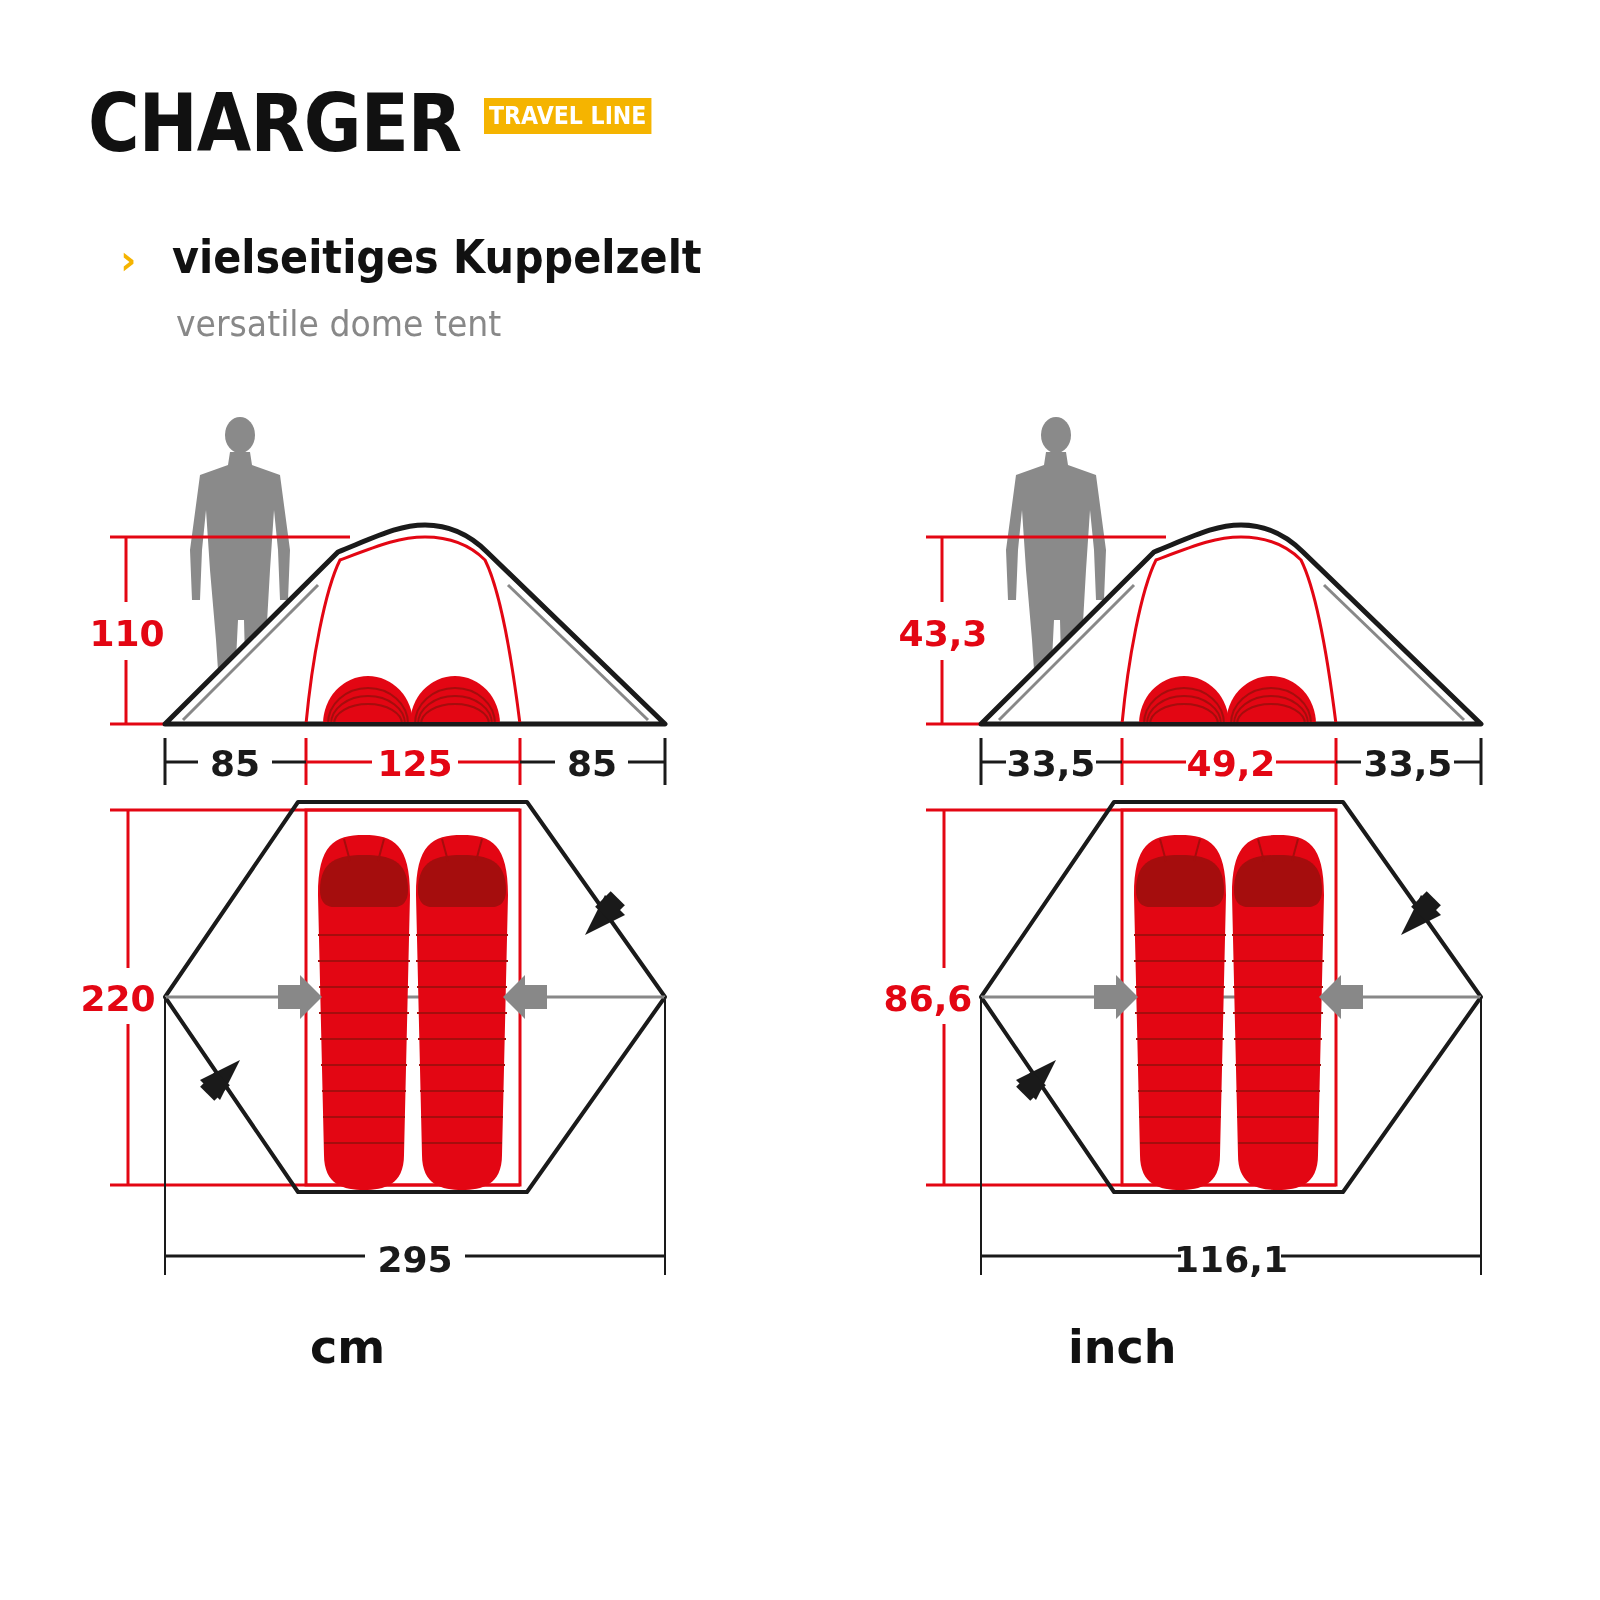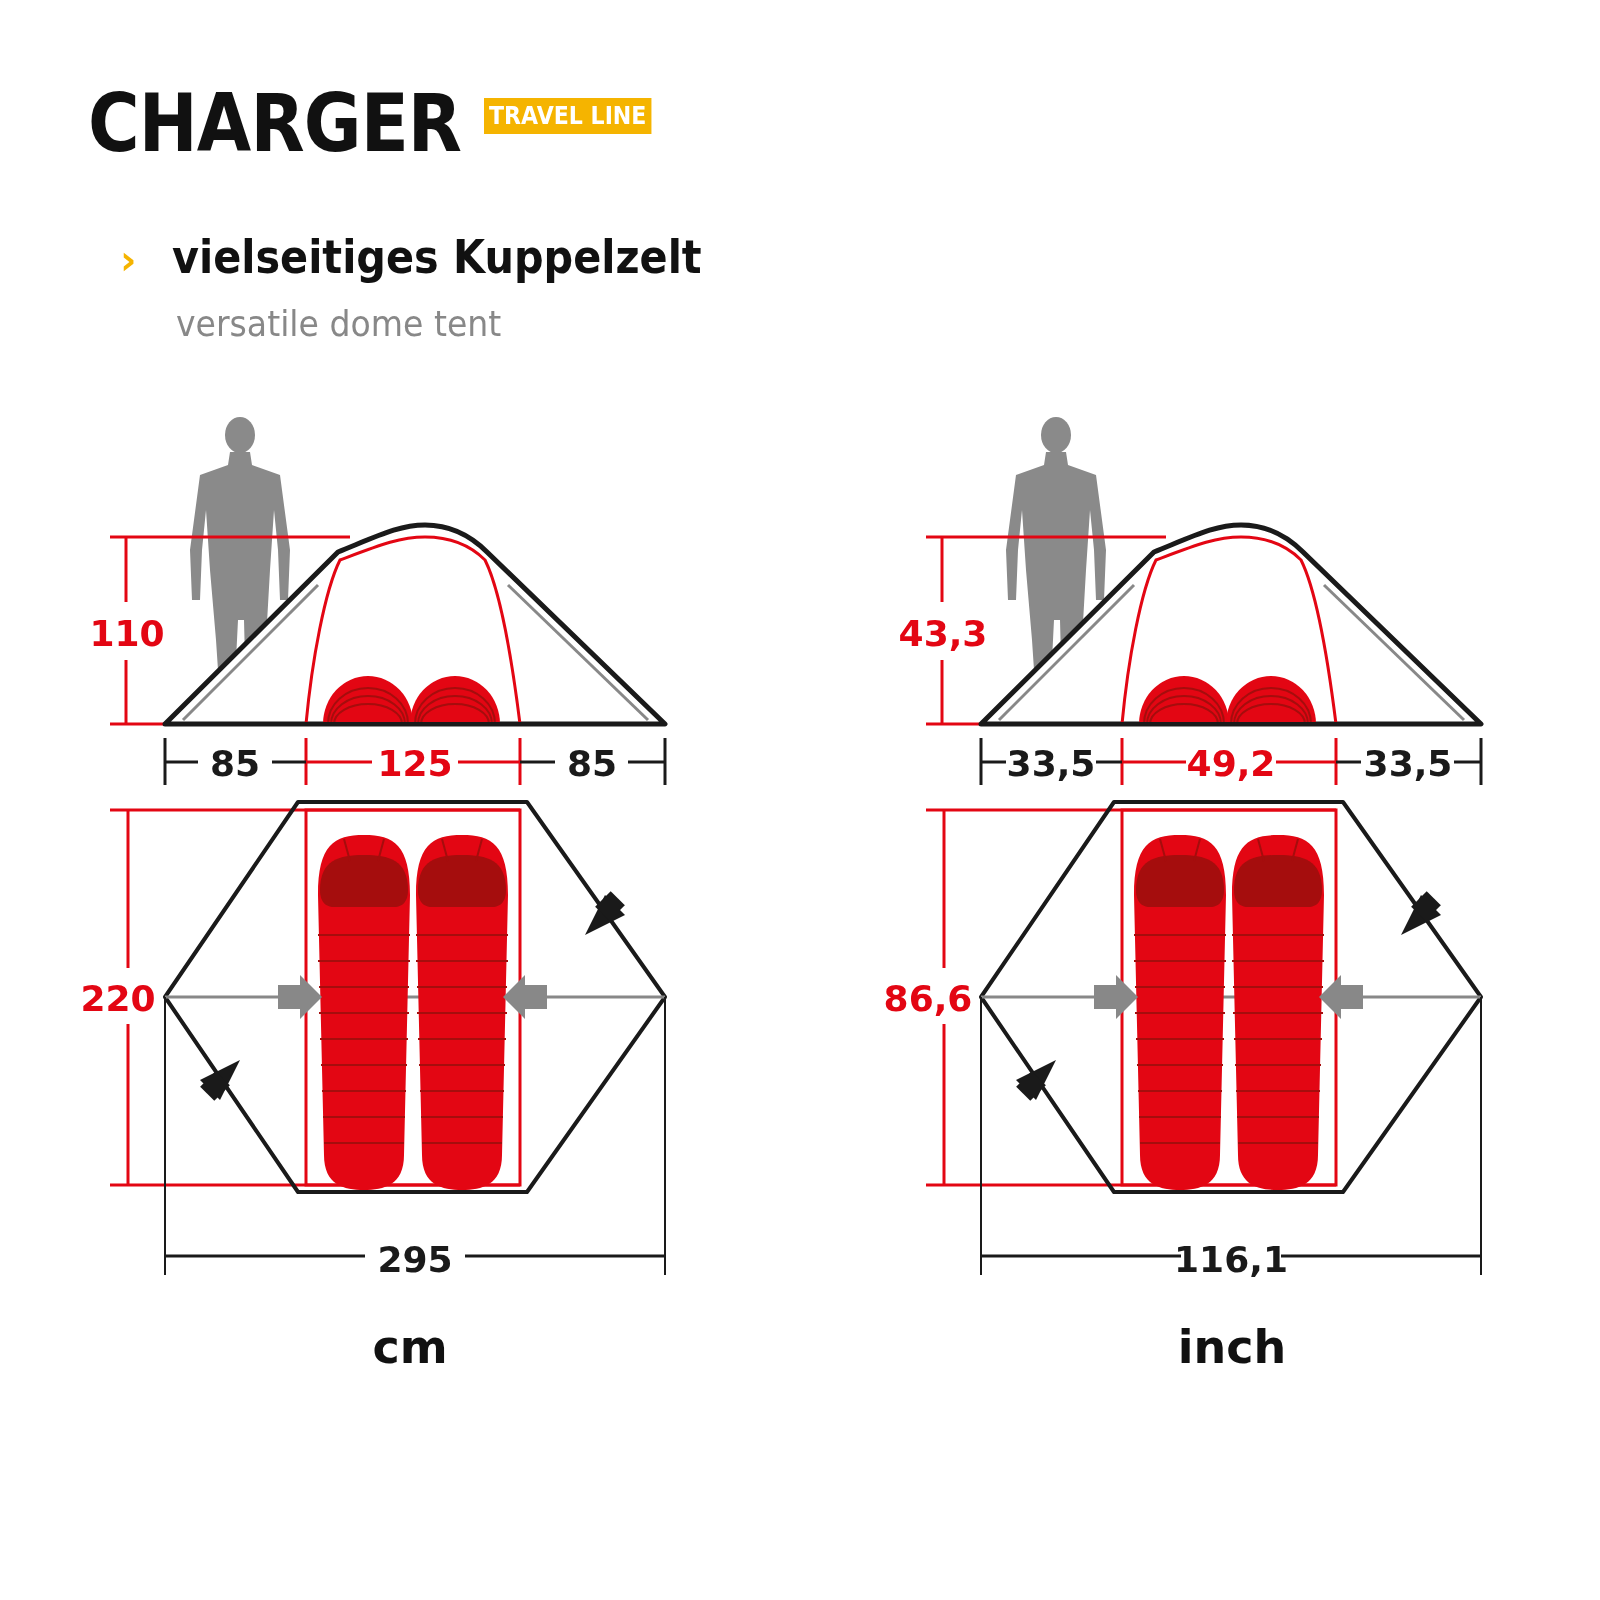--- a/index.html
+++ b/index.html
@@ -11,7 +11,7 @@
   .subtitle-en{position:absolute;left:176px;top:304px;font-size:36px;color:#888;line-height:1.1;transform:scaleX(0.92);transform-origin:left;}
   svg.diag{position:absolute;left:0;top:0;}
   .lbl{font-family:"DejaVu Sans","Liberation Sans",sans-serif;font-weight:bold;}
-  .unit{position:absolute;font-size:46px;font-weight:bold;color:#111;text-align:center;width:200px;}
+  .unit{position:absolute;font-size:46px;font-weight:bold;color:#111;width:200px;}
 </style>
 </head>
 <body>

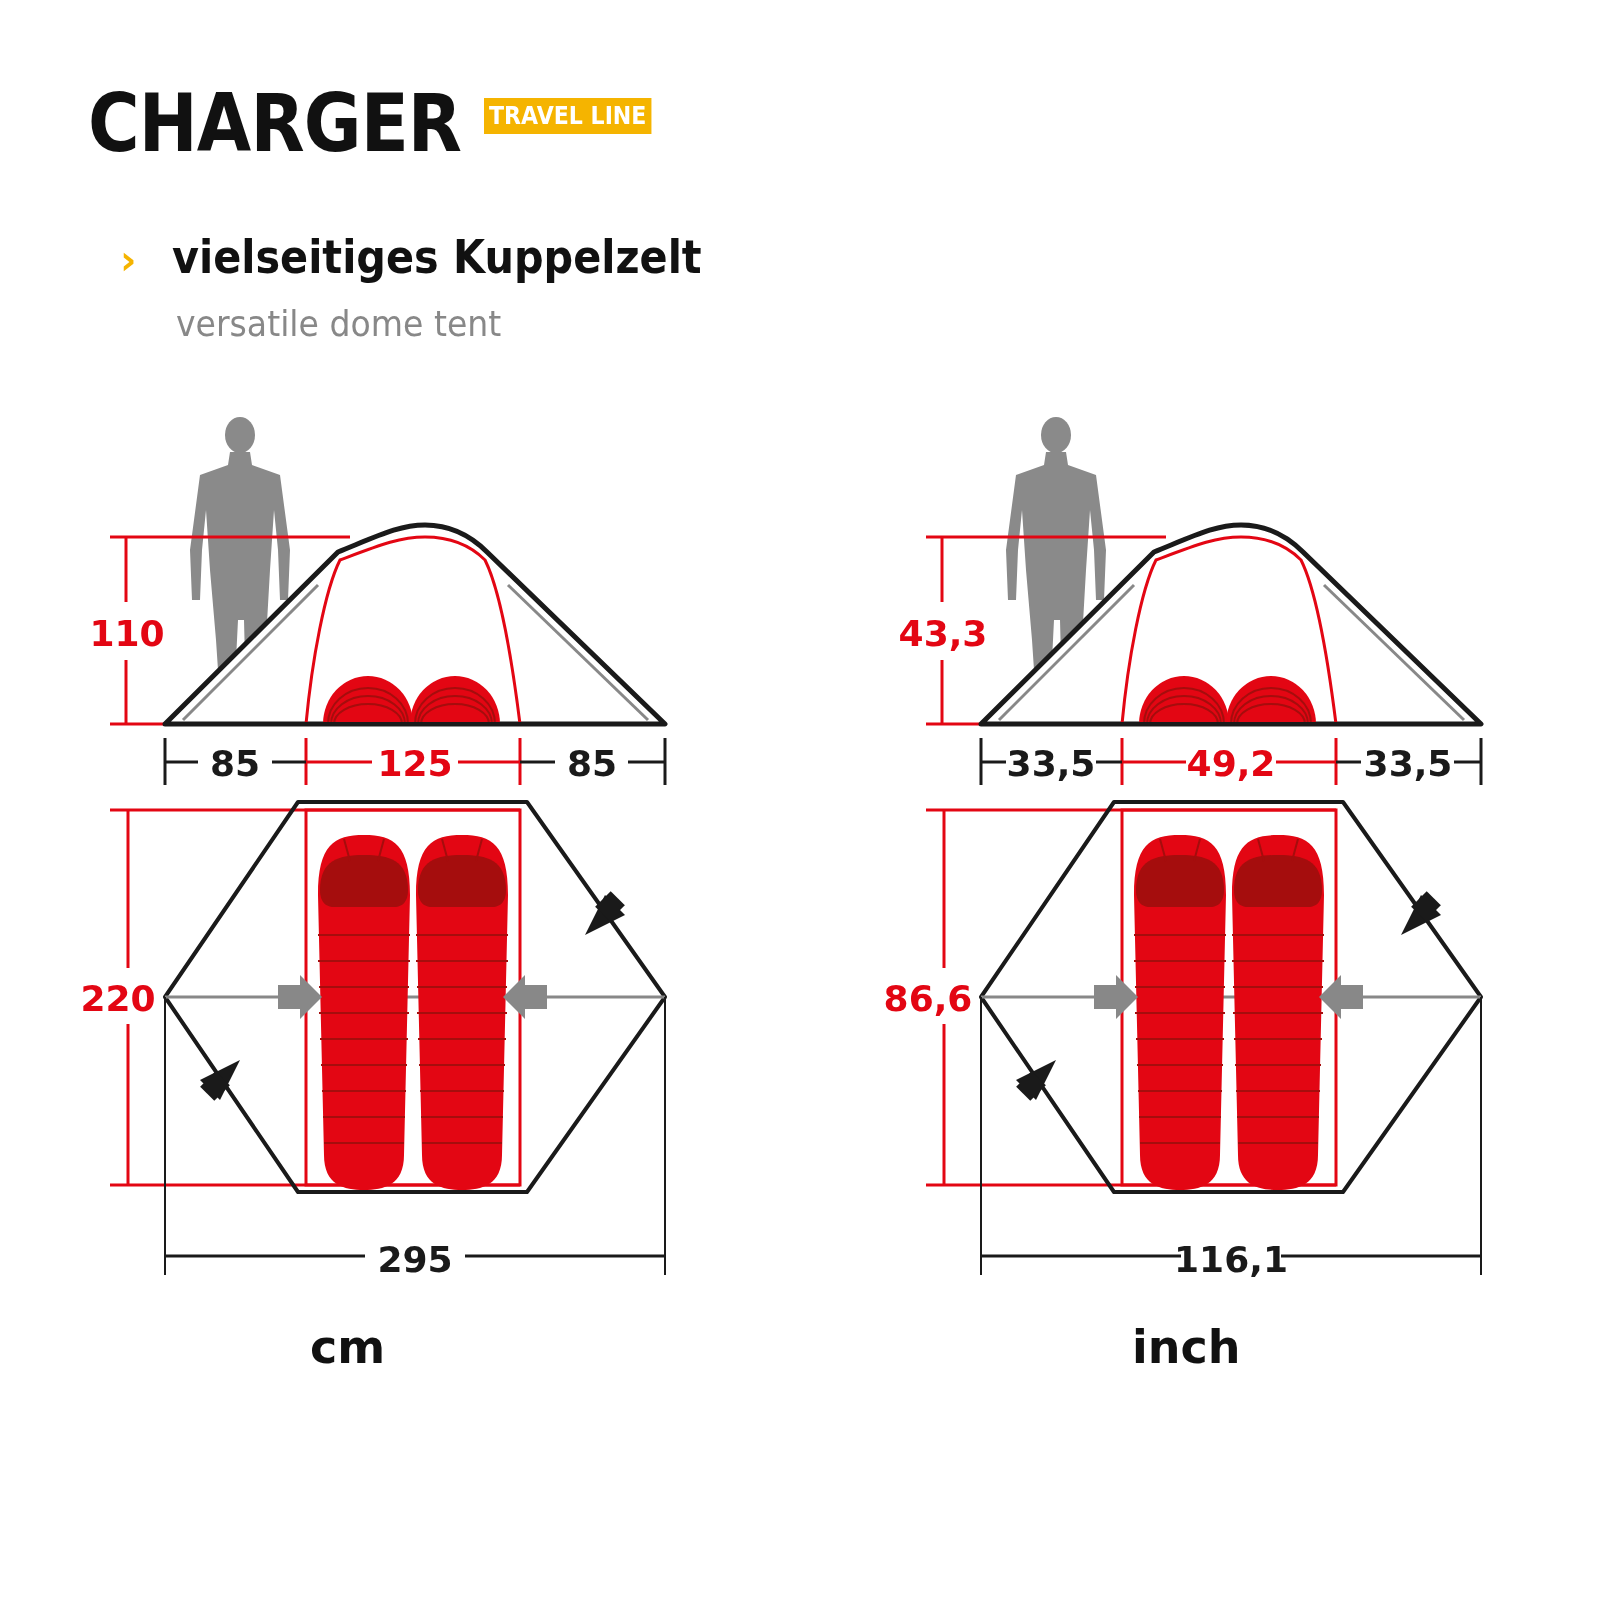--- a/index.html
+++ b/index.html
@@ -188,6 +188,6 @@
 </svg>
 
 <div class="unit" style="left:310px;top:1320px;">cm</div>
-<div class="unit" style="left:1132px;top:1320px;">inch</div>
+<div class="unit" style="left:1068px;top:1320px;">inch</div>
 
 </body></html>

